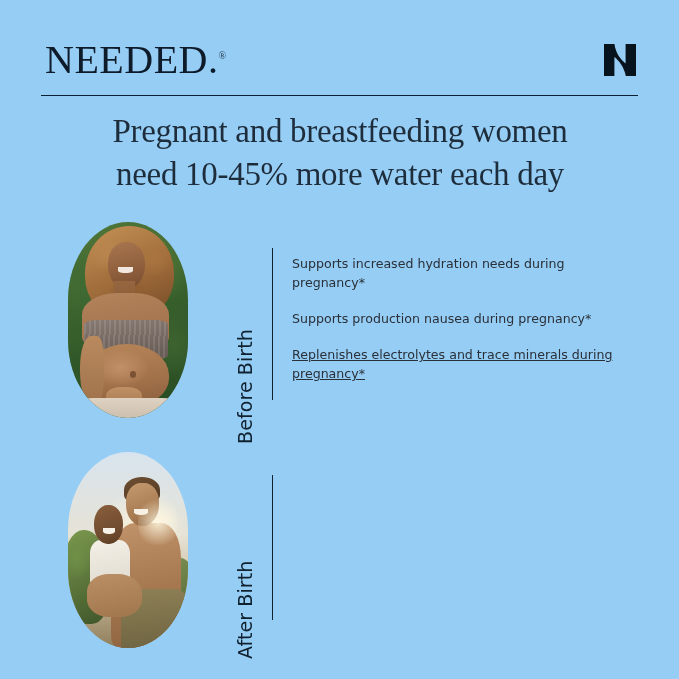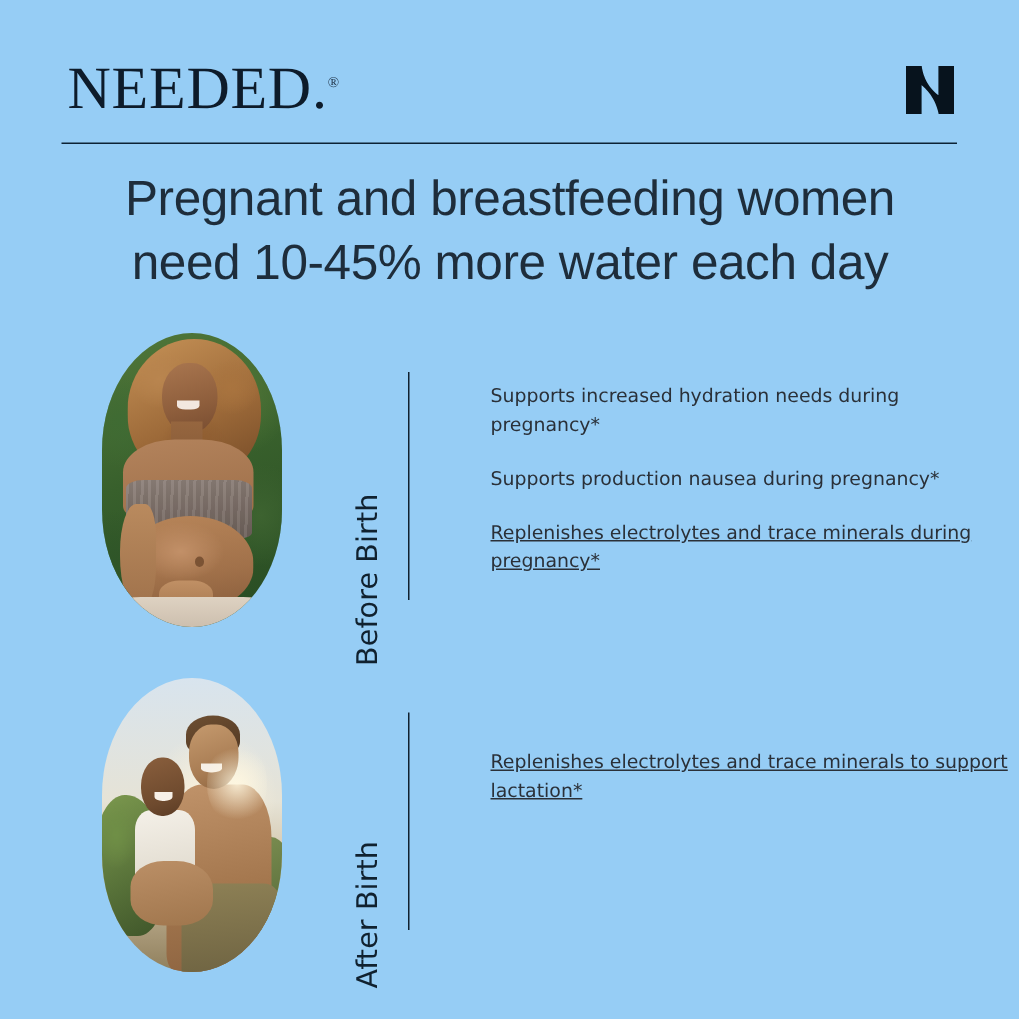--- a/index.html
+++ b/index.html
@@ -70,7 +70,7 @@
     top: 110px;
     width: 600px;
     text-align: center;
-    font-family: Liberation Sans, sans-serif;
+    font-family: Liberation Serif, serif;
     font-weight: 300;
     font-size: 33px;
     line-height: 43px;

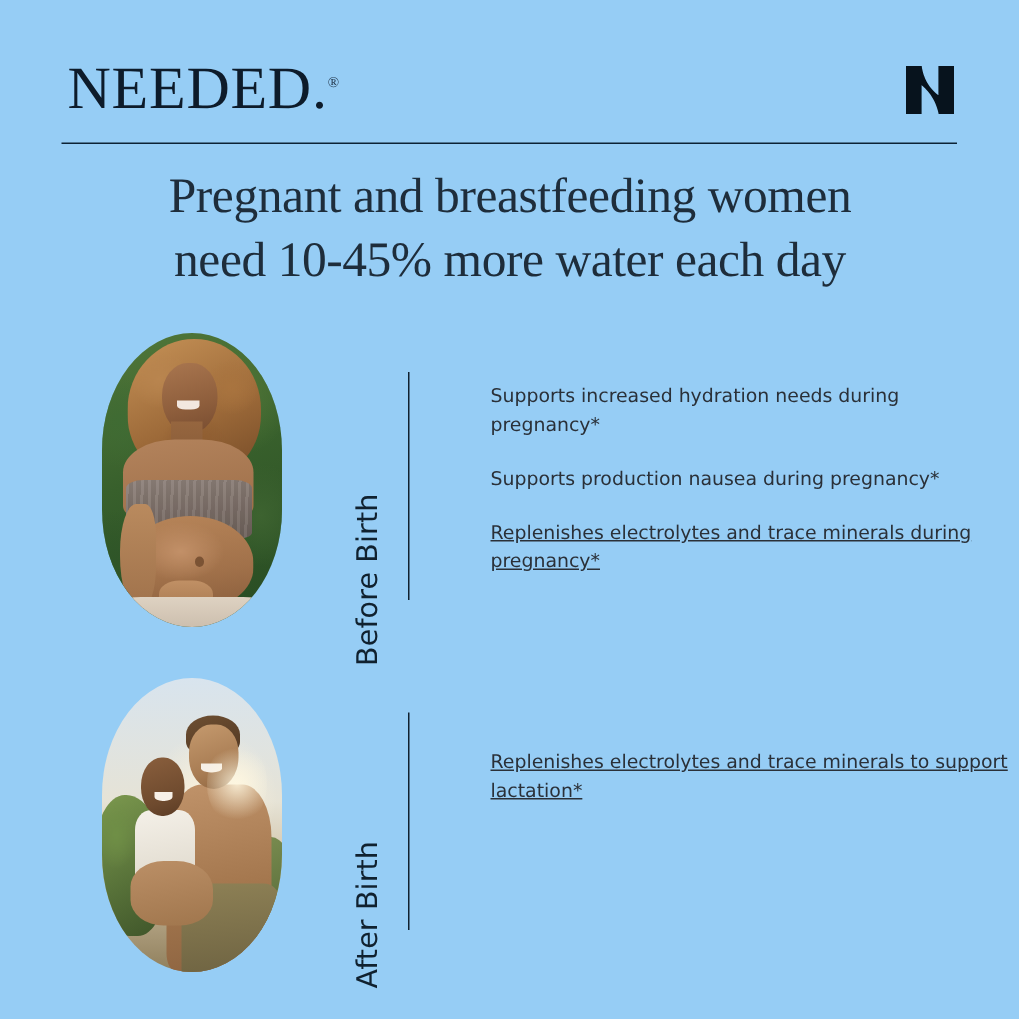--- a/index.html
+++ b/index.html
@@ -321,7 +321,6 @@
     position: absolute;
     left: 292px;
     width: 348px;
-    margin-left: 35px;
   }
   .benefit {
     font-family: "DejaVu Sans", "Liberation Sans", sans-serif;

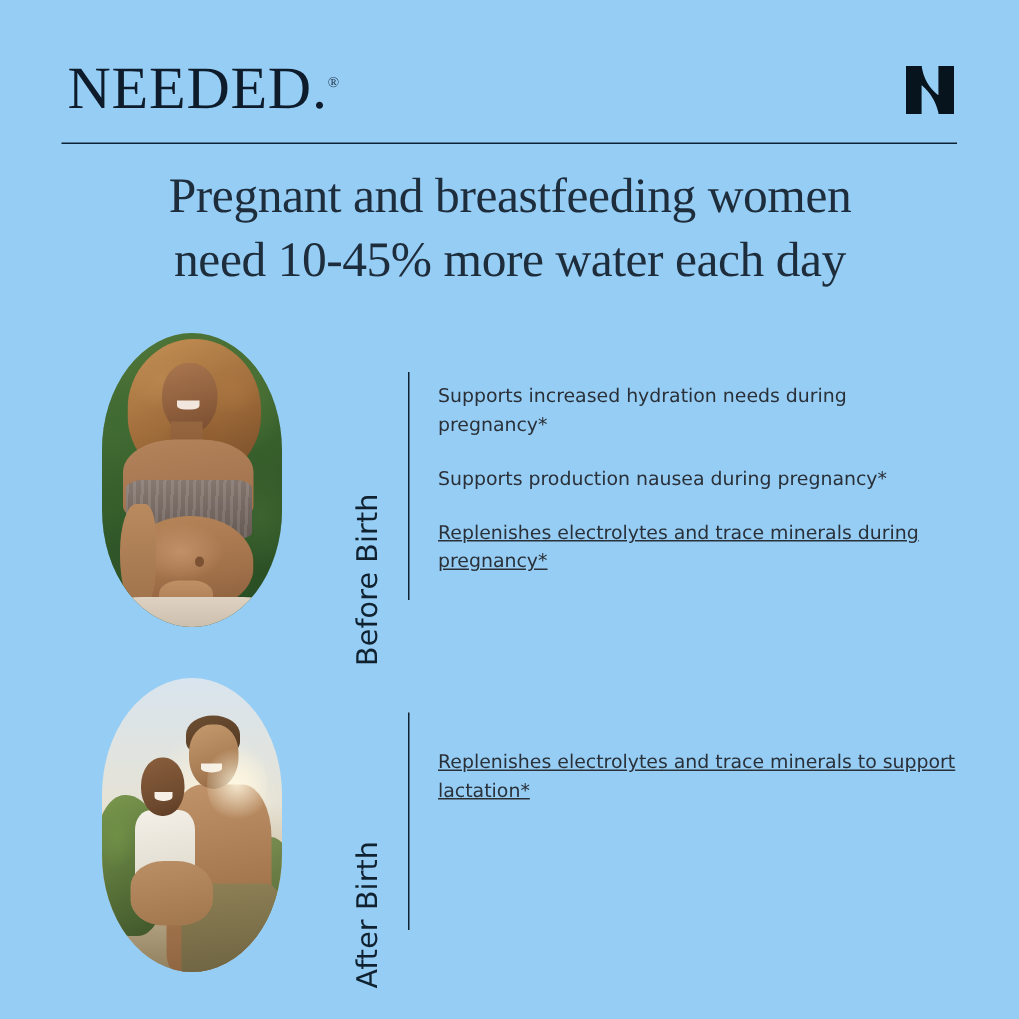--- a/index.html
+++ b/index.html
@@ -406,7 +406,6 @@
     <div class="vdivider" style="left:272px; top:23px; height:145px;"></div>
 
     <div class="benefits" style="top:46px;">
-      <div class="benefit">Replenishes electrolytes and trace minerals to support lactation*</div>
     </div>
   </div>
 

